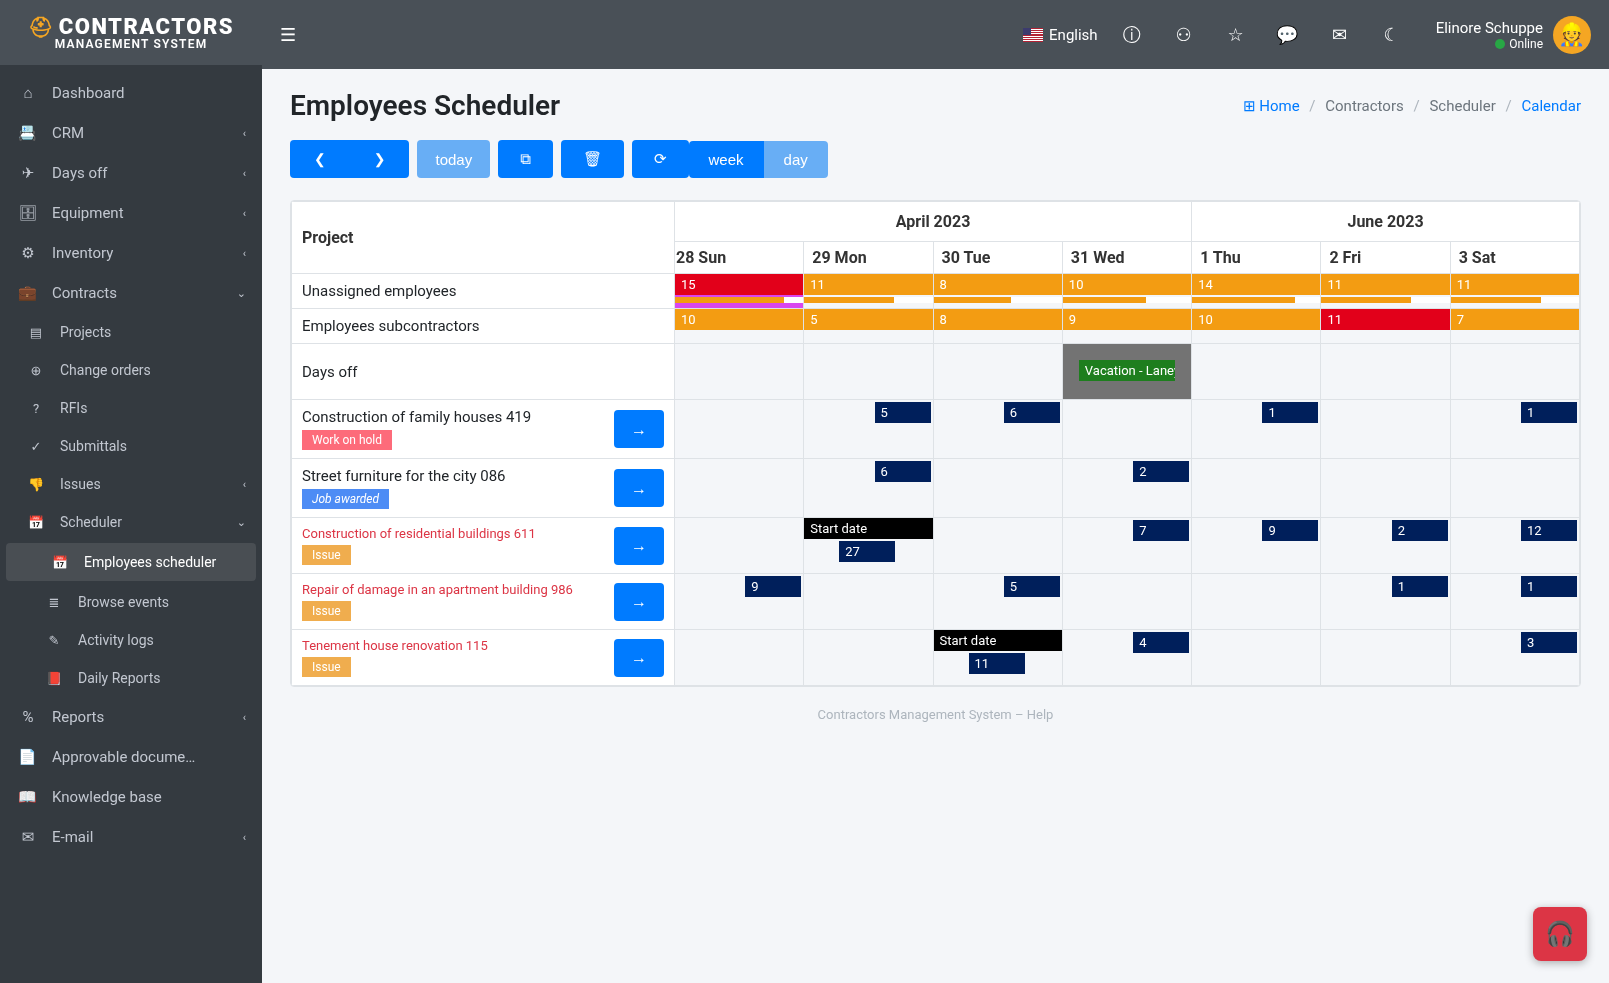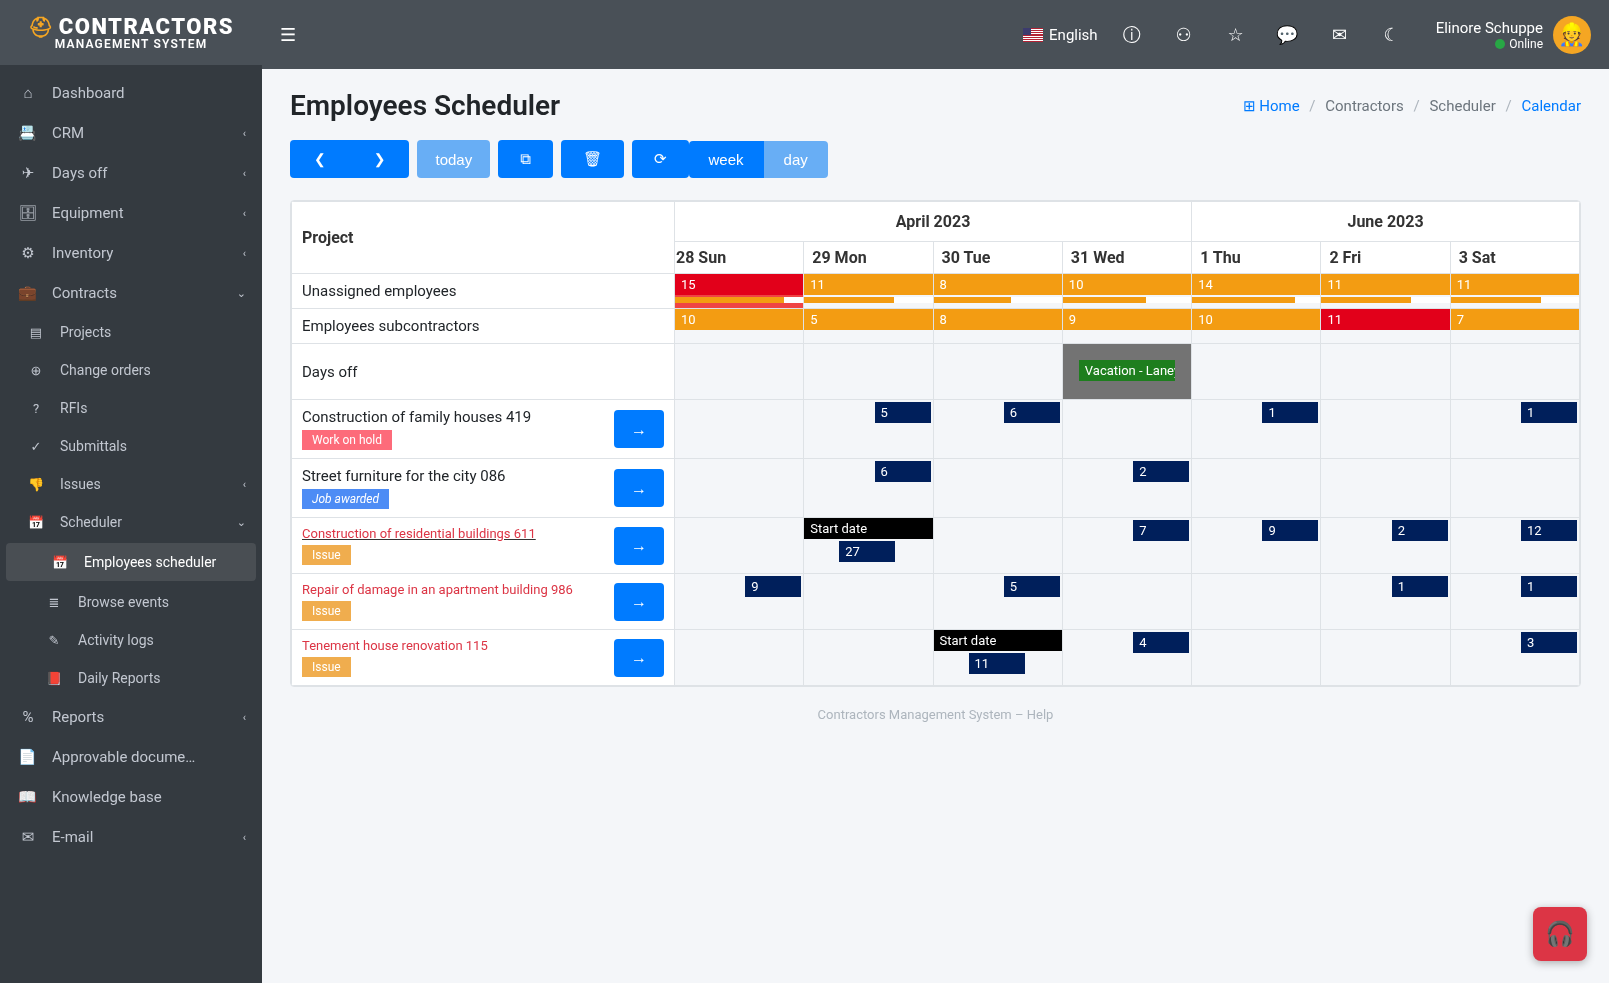--- a/index.html
+++ b/index.html
@@ -288,7 +288,7 @@
                   <td style="border:1px solid #dee2e6;padding:8px 10px;position:relative;vertical-align:middle;">
                     <div class="proj-name">Unassigned employees</div>
                   </td>
-                  <td style="border:1px solid #dee2e6;padding:0;background:#ef4444;vertical-align:top;position:relative;">
+                  <td style="border:1px solid #dee2e6;padding:0;background:#d946ef;vertical-align:top;position:relative;">
                     <div class="bar red" style="width:100%;">15</div>
                     <div class="gauge">
                       <div class="gauge-fill" style="width:85%;"></div>

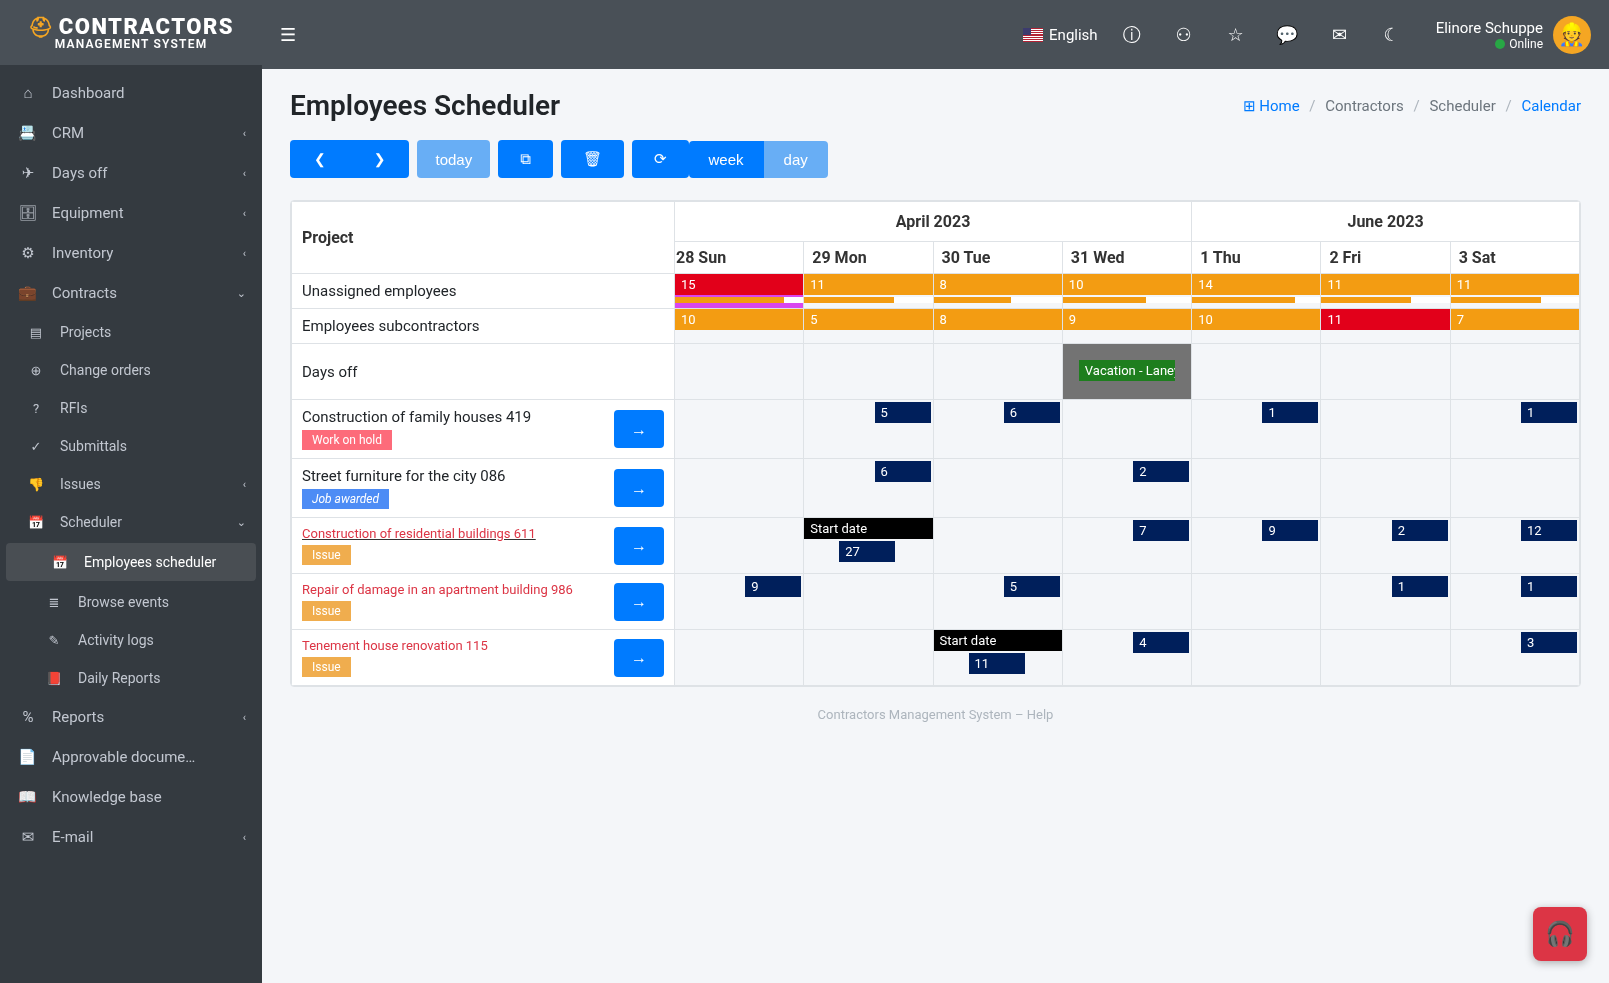--- a/index.html
+++ b/index.html
@@ -416,7 +416,7 @@
                   <td style="border:1px solid #dee2e6;padding:0;background:#f4f6f9;vertical-align:top;position:relative;"></td>
                 </tr>
                 <tr>
-                  <td style="border:1px solid #dee2e6;padding:8px 10px;position:relative;vertical-align:middle;text-decoration:underline;"><div class="proj-name issue">Construction of residential buildings 611</div><span class="badge orange">Issue</span><div class="arrow-btn">→</div></td>
+                  <td style="border:1px solid #dee2e6;padding:8px 10px;position:relative;vertical-align:middle;"><div class="proj-name issue">Construction of residential buildings 611</div><span class="badge orange">Issue</span><div class="arrow-btn">→</div></td>
                   <td style="border:1px solid #dee2e6;padding:0;background:#f4f6f9;vertical-align:top;position:relative;"></td>
                   <td style="border:1px solid #dee2e6;padding:0;background:#f4f6f9;vertical-align:top;position:relative;">
                     <div class="bar black" style="width:100%;white-space:nowrap;">Start date</div>

